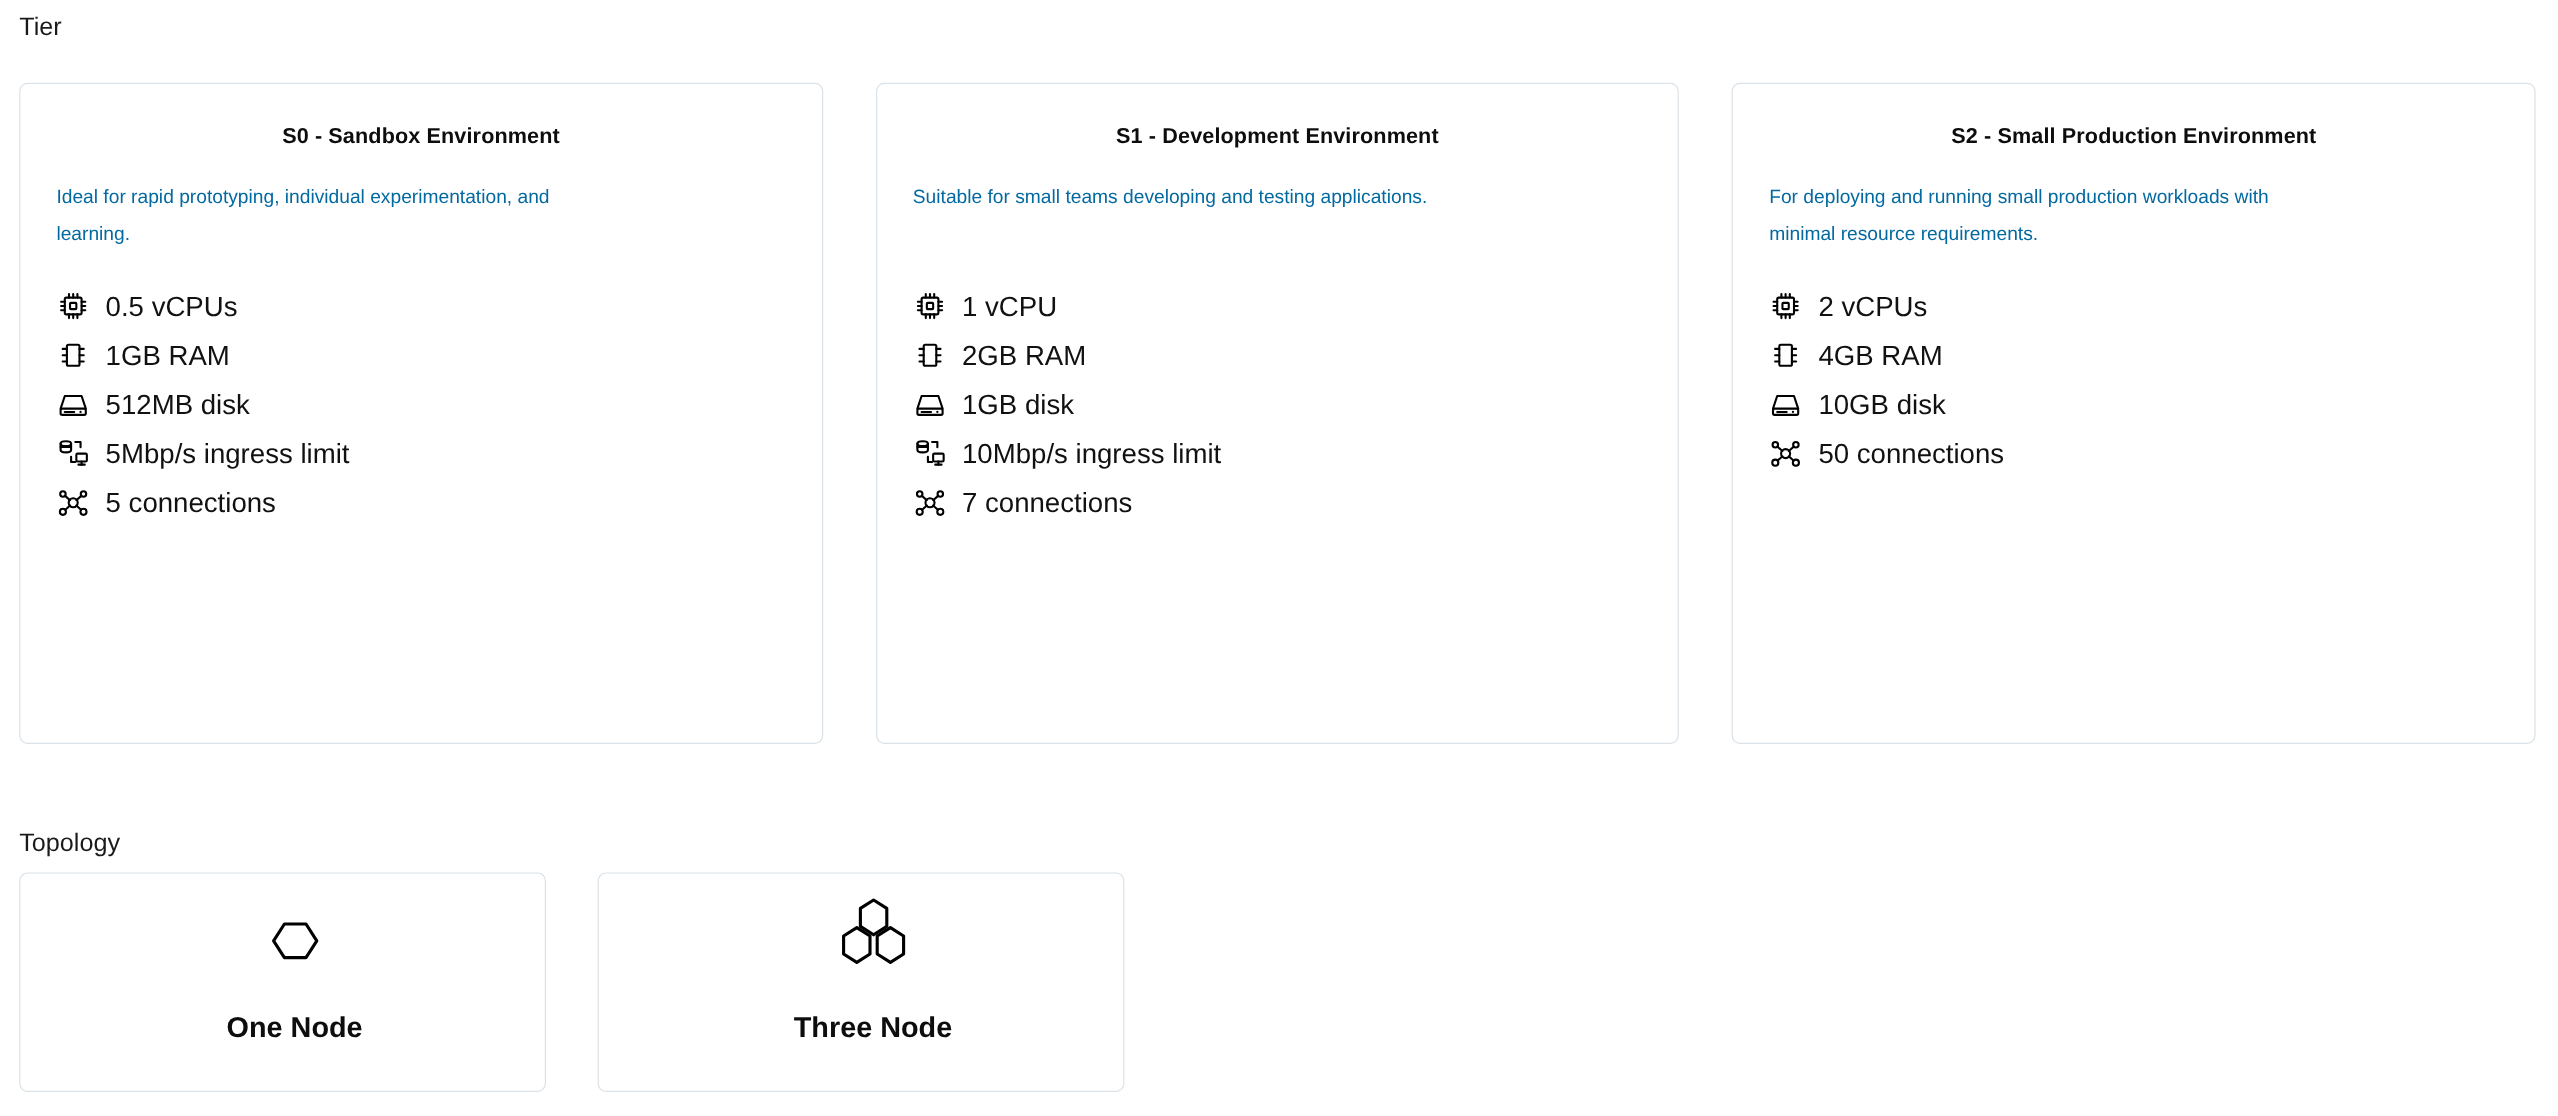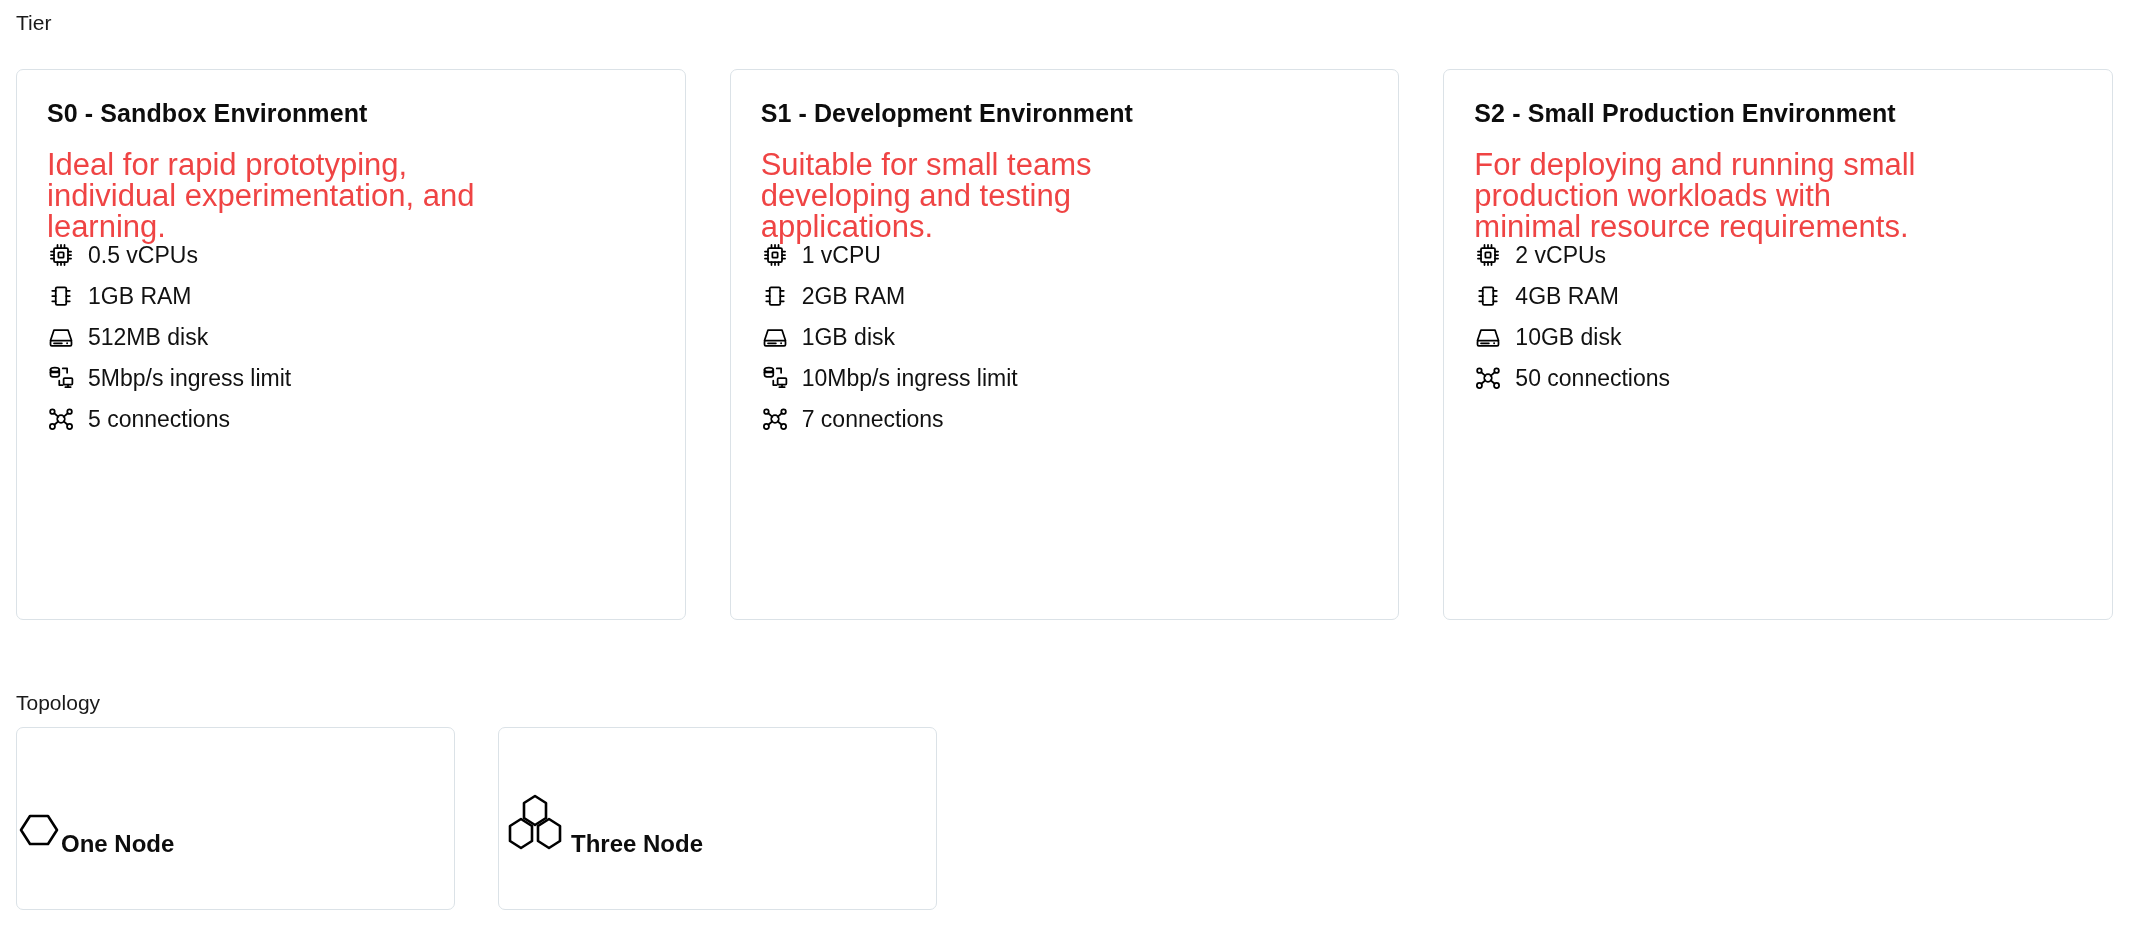--- a/index.html
+++ b/index.html
@@ -56,12 +56,13 @@
   }
 
   .tier-card-title {
-    font-size: 25px;
+    font-size: 18px;
     line-height: 30px;
     font-weight: 700;
     color: #0d0d0d;
     letter-spacing: 0.1px;
     margin: 0 0 21px 0;
+    text-align: center;
   }
 
   .tier-card-desc {

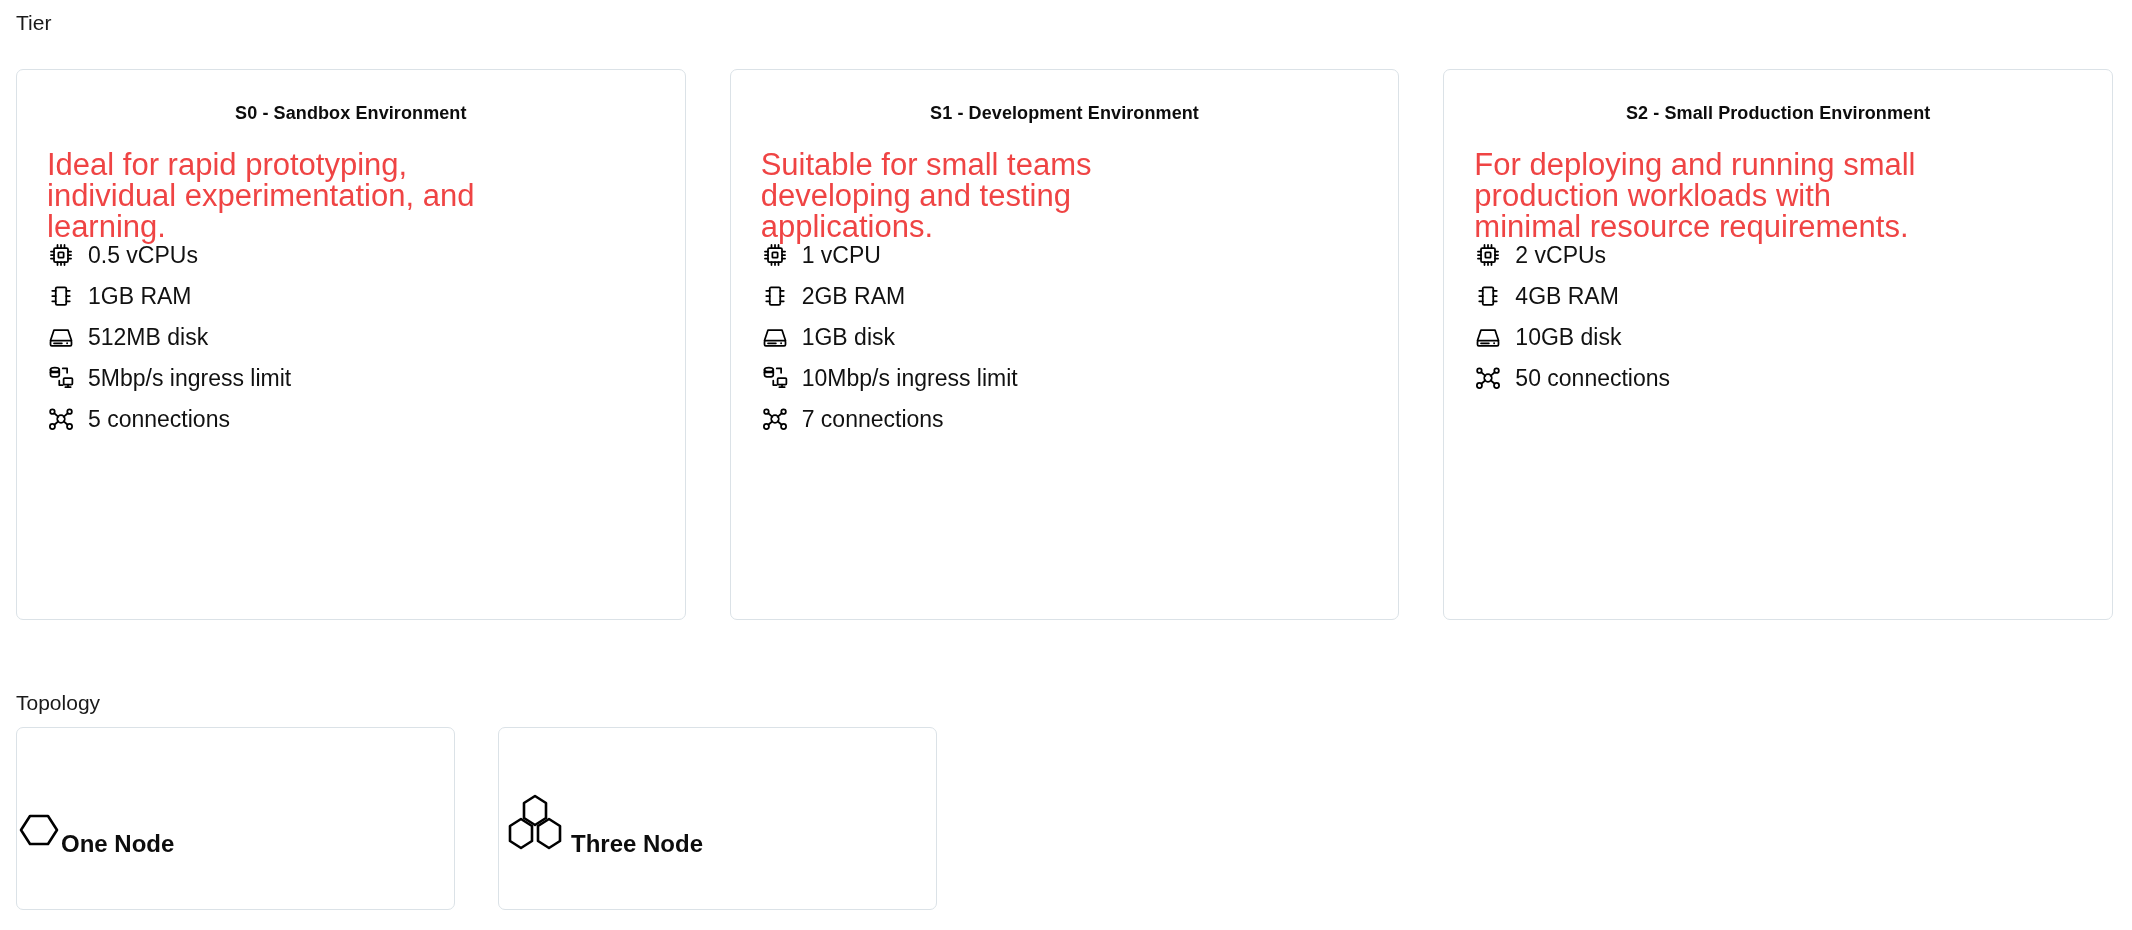--- a/index.html
+++ b/index.html
@@ -66,10 +66,10 @@
   }
 
   .tier-card-desc {
-    font-size: 31px;
+    font-size: 16px;
     line-height: 31px;
     font-weight: 400;
-    color: #ef4444;
+    color: #0369a1;
     margin: 0;
     max-width: 450px;
   }

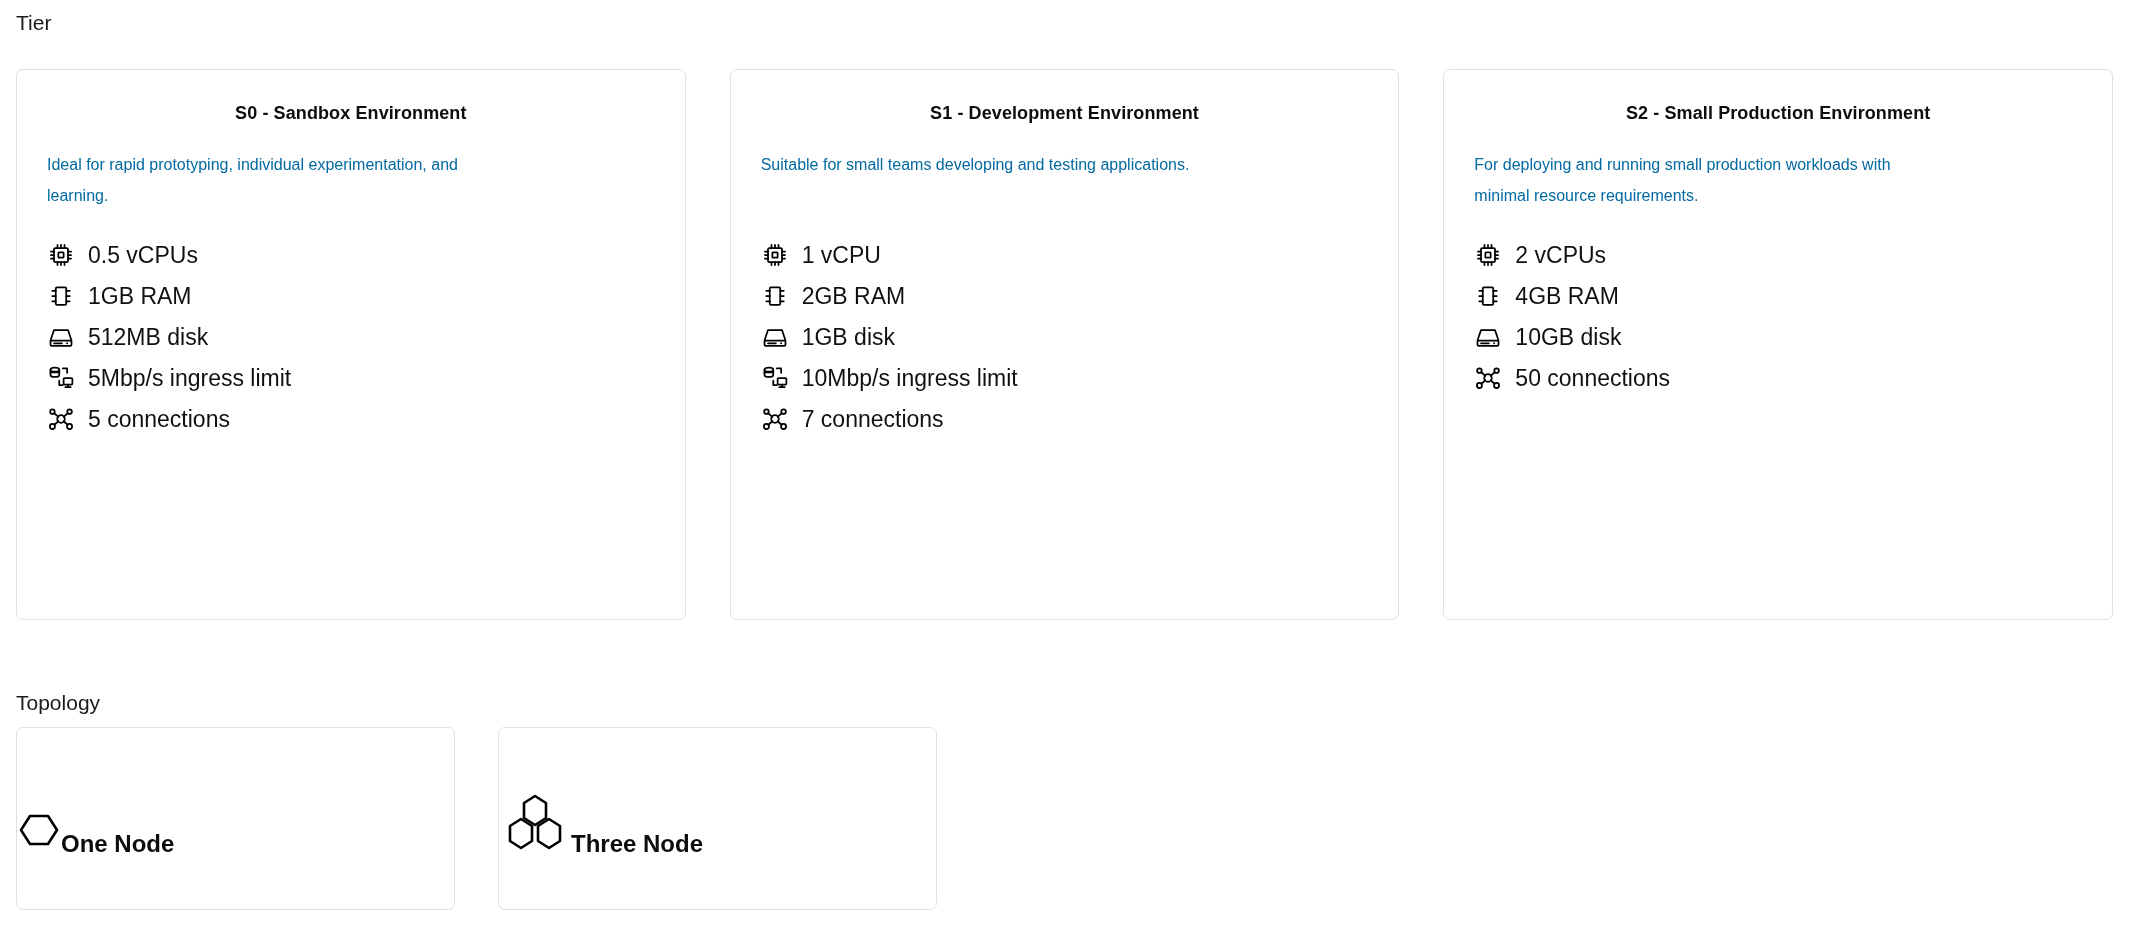--- a/index.html
+++ b/index.html
@@ -120,10 +120,11 @@
     border: 1.5px solid #dbe2e7;
     border-radius: 7px;
     display: flex;
-    flex-direction: row;
+    flex-direction: column;
     align-items: center;
     justify-content: flex-start;
     padding-top: 25px;
+    padding-left: 20px;
   }
 
   .topo-icon {

